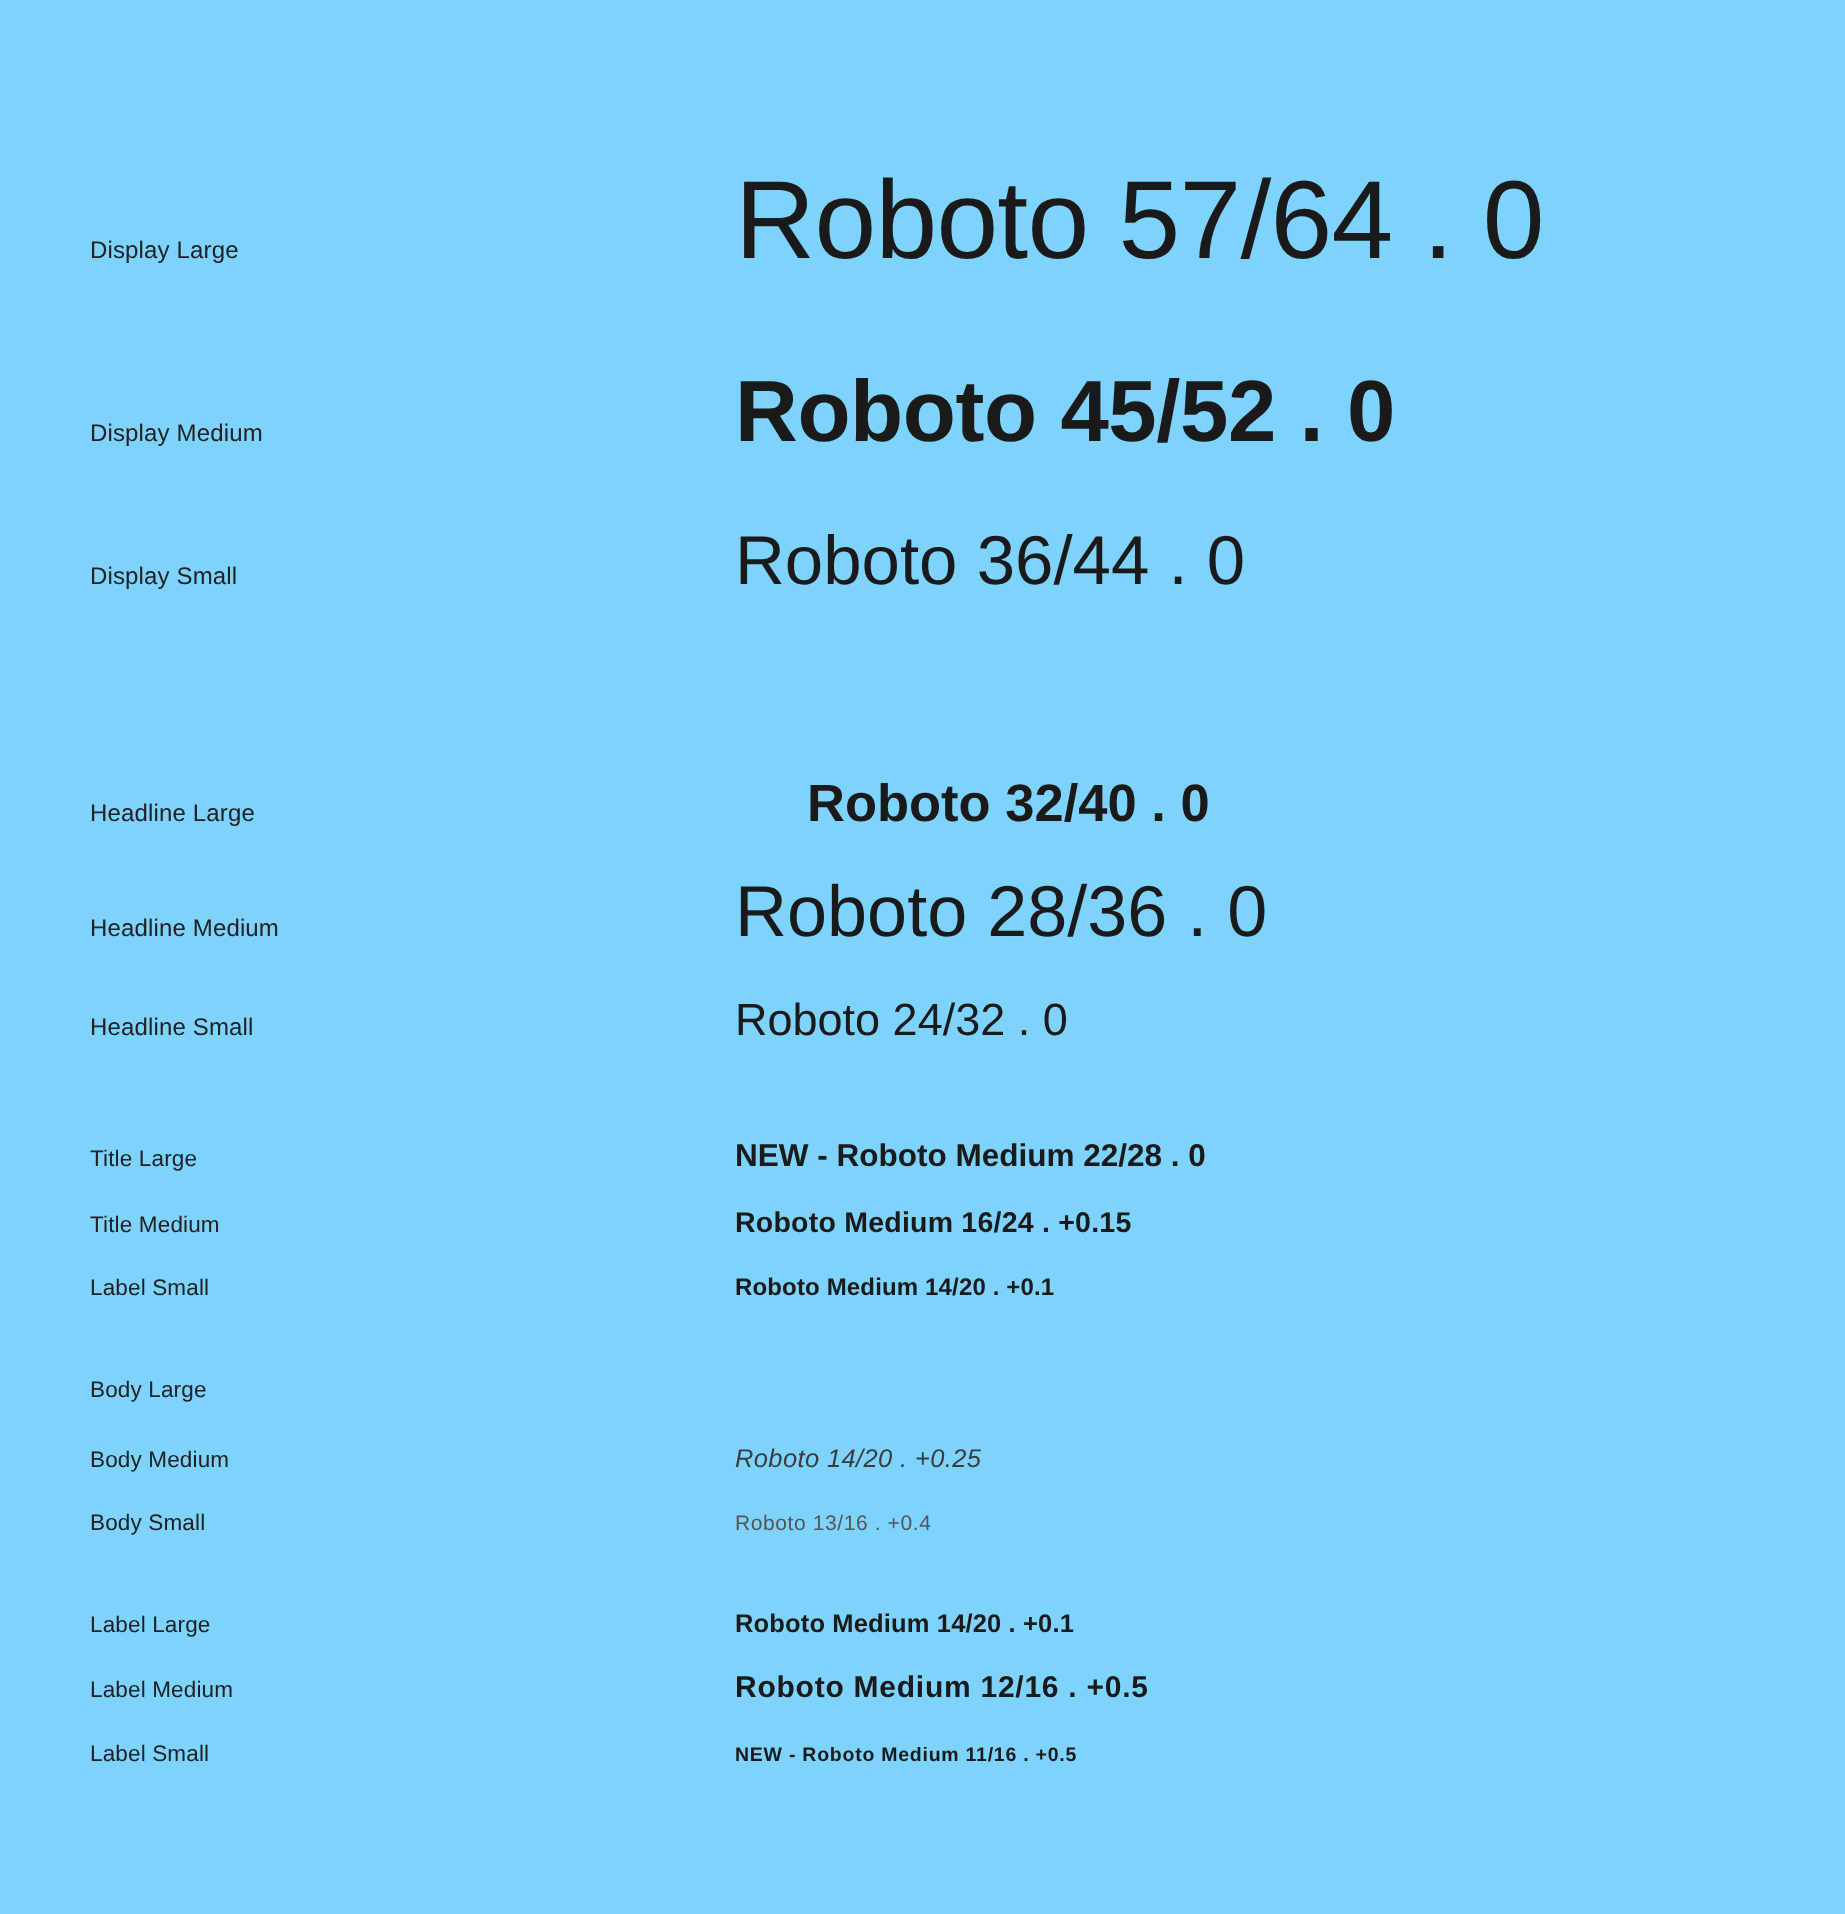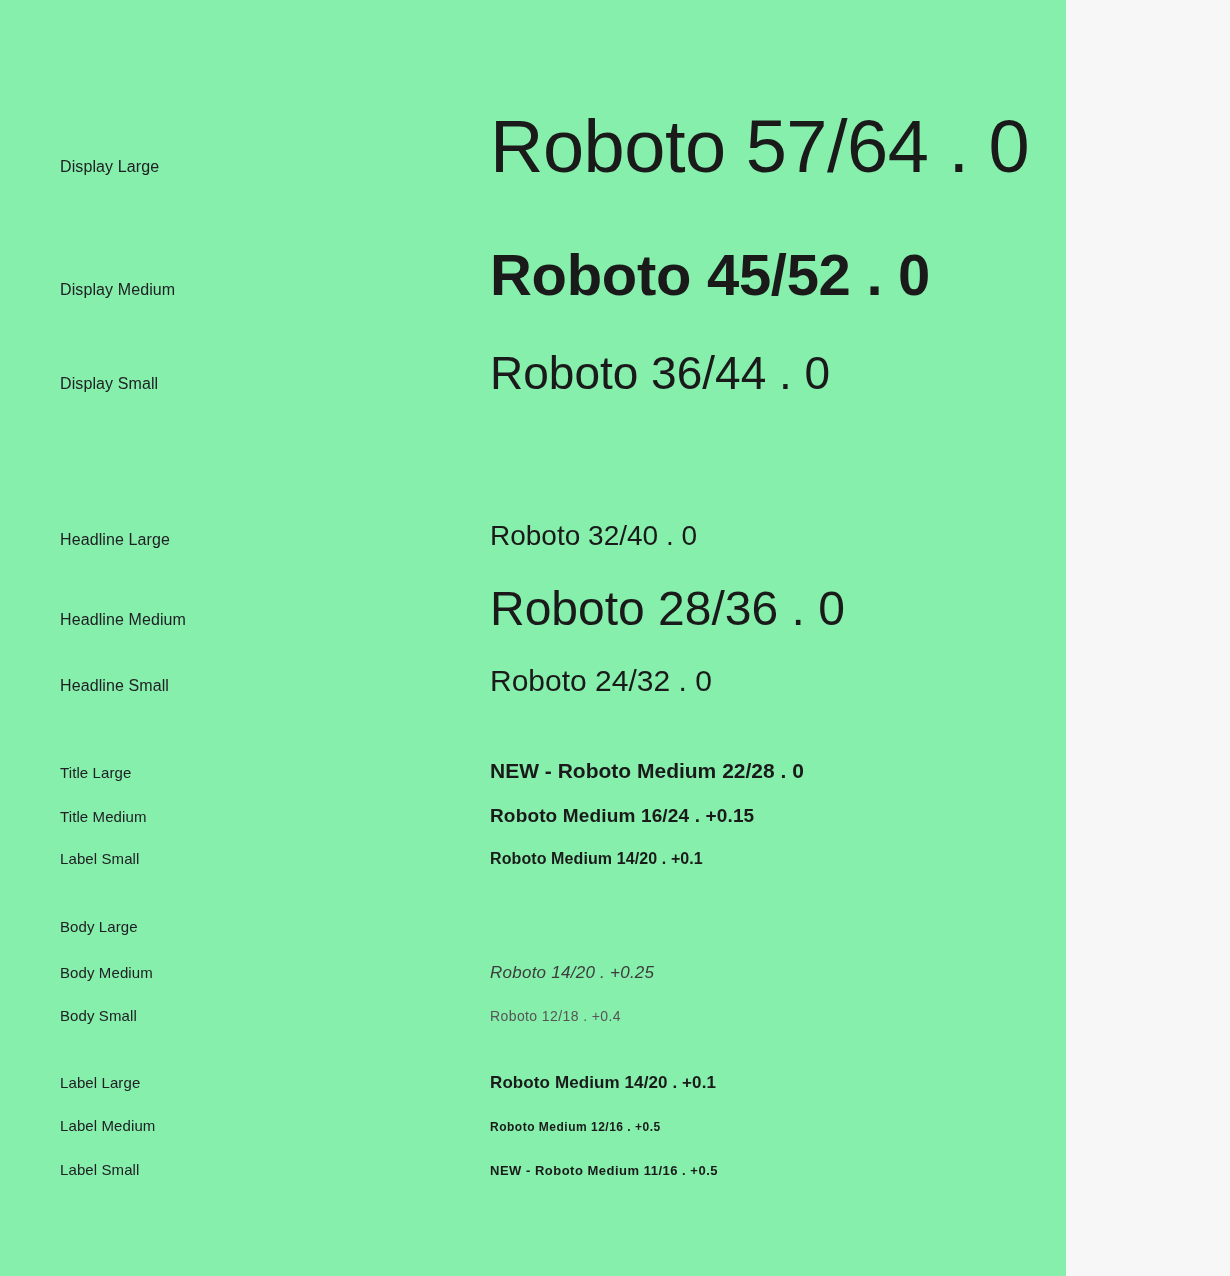--- a/index.html
+++ b/index.html
@@ -16,9 +16,9 @@
   }
   .sheet {
     position: relative;
-    width: 1066px;
+    width: 1230px;
     height: 1276px;
-    background: #86efac;
+    background: #7dd3fc;
   }
   .type-table {
     position: absolute;

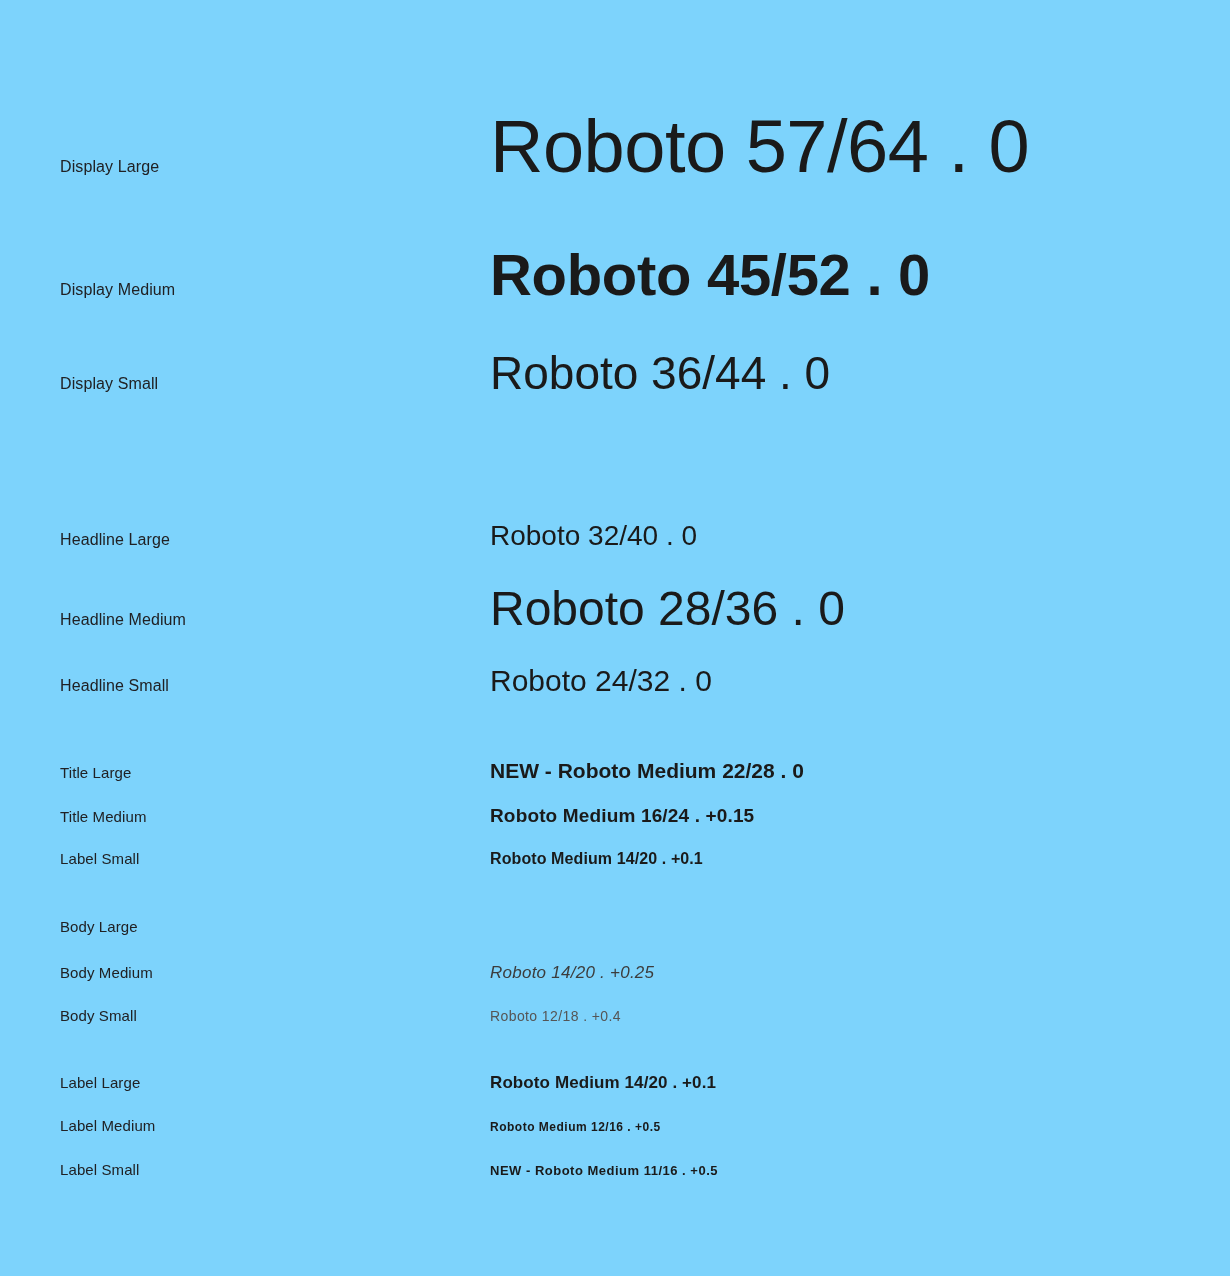--- a/index.html
+++ b/index.html
@@ -77,7 +77,7 @@
   .s-display-large   { font-size: 74px; line-height: 78px; font-weight: 400; letter-spacing: -0.5px; }
   .s-display-medium  { font-size: 58px; line-height: 62px; font-weight: 700; letter-spacing: -0.3px; }
   .s-display-small   { font-size: 46px; line-height: 50px; font-weight: 400; letter-spacing: 0px; }
-  .s-headline-large  { font-size: 28px; line-height: 44px; font-weight: 400; }
+  .s-headline-large  { font-size: 35px; line-height: 44px; font-weight: 700; margin-left: 48px; }
   .s-headline-medium { font-size: 48px; line-height: 38px; font-weight: 400; }
   .s-headline-small  { font-size: 30px; line-height: 34px; font-weight: 400; }
   .s-title-large     { font-size: 21px; line-height: 26px; font-weight: bold; }

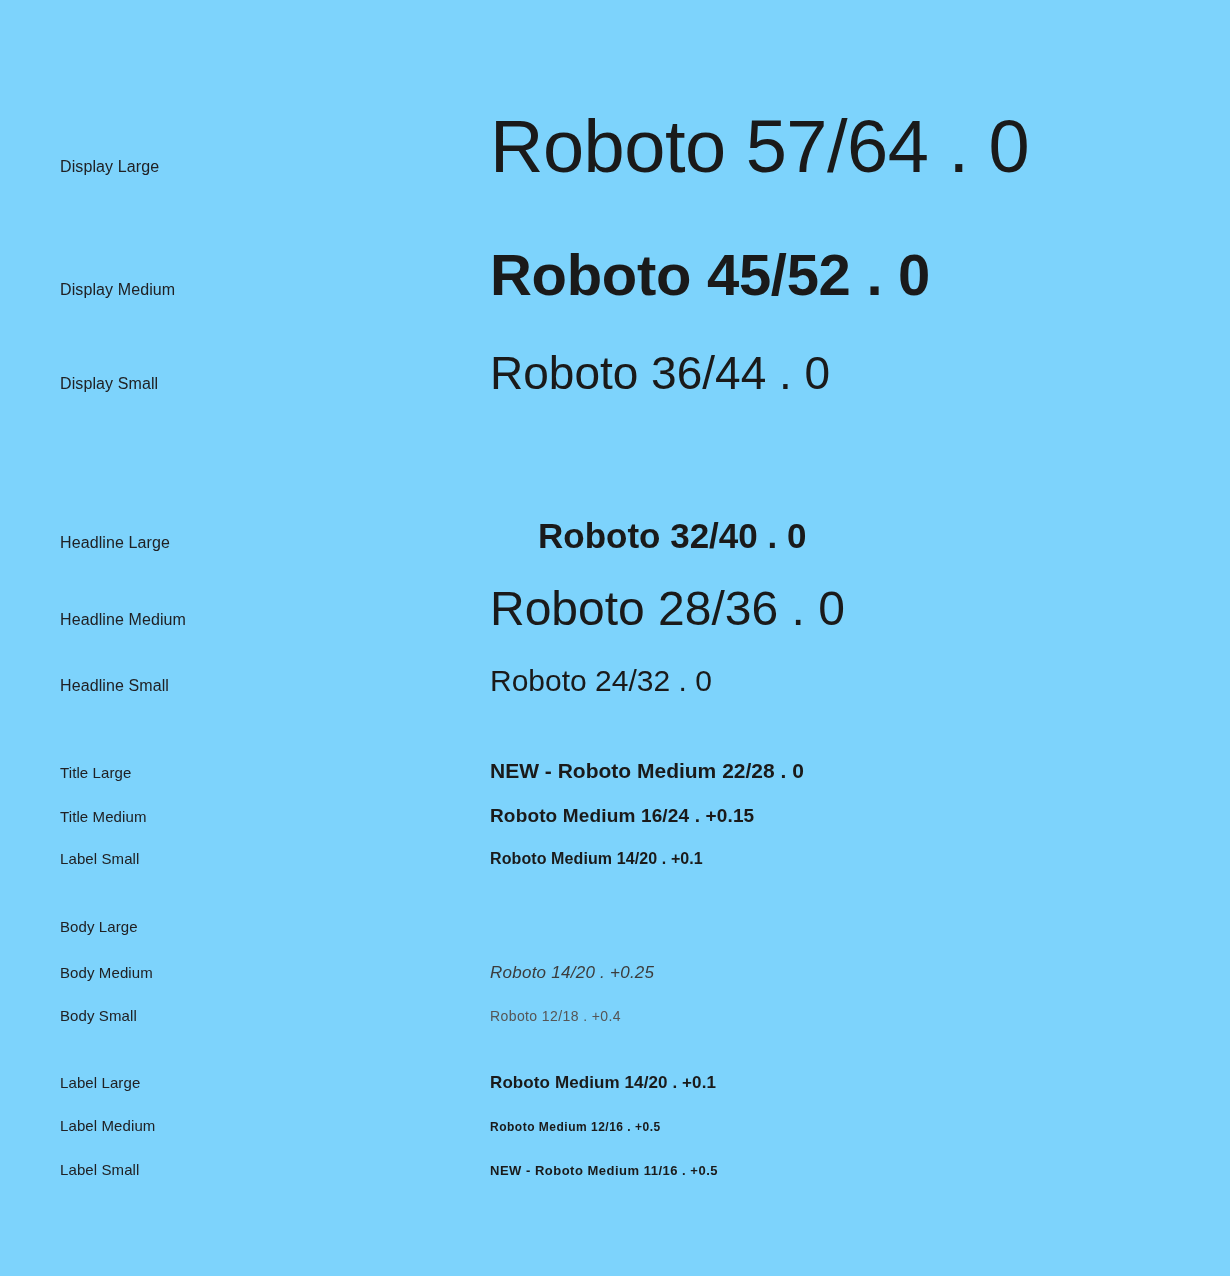--- a/index.html
+++ b/index.html
@@ -162,7 +162,7 @@
       </div>
       <div class="row r-body-small">
         <div class="role-label tight">Body Small</div>
-        <div class="sample s-body-small">Roboto 12/18 . +0.4</div>
+        <div class="sample s-body-small">Roboto 13/16 . +0.4</div>
       </div>
     </div>
 

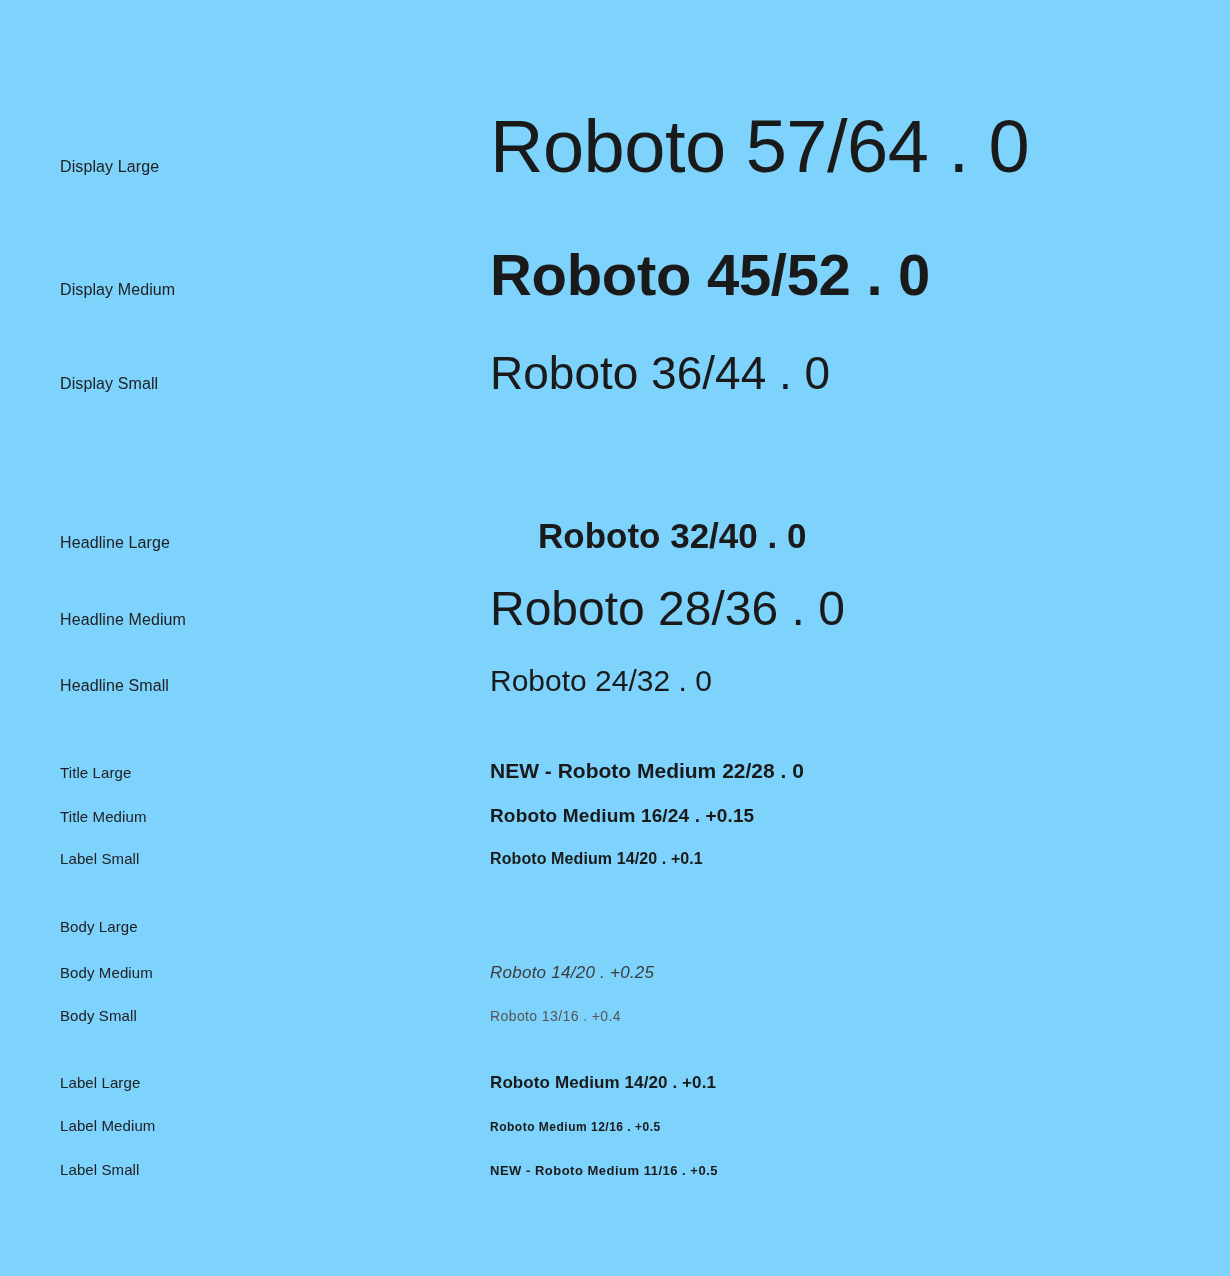--- a/index.html
+++ b/index.html
@@ -87,7 +87,7 @@
   .s-body-medium     { font-size: 17px; line-height: 22px; font-weight: 400; letter-spacing: 0.25px; color: #3c3c3c; font-style: italic; }
   .s-body-small      { font-size: 14px; line-height: 18px; font-weight: 400; letter-spacing: 0.4px; color: #555; }
   .s-label-large     { font-size: 17px; line-height: 22px; font-weight: bold; letter-spacing: 0.1px; }
-  .s-label-medium    { font-size: 12px; line-height: 18px; font-weight: bold; letter-spacing: 0.5px; }
+  .s-label-medium    { font-size: 20px; line-height: 18px; font-weight: bold; letter-spacing: 0.5px; }
   .s-label-small     { font-size: 13px; line-height: 17px; font-weight: bold; letter-spacing: 0.5px; }
 
   .role-label.tight { font-size: 15px; }

